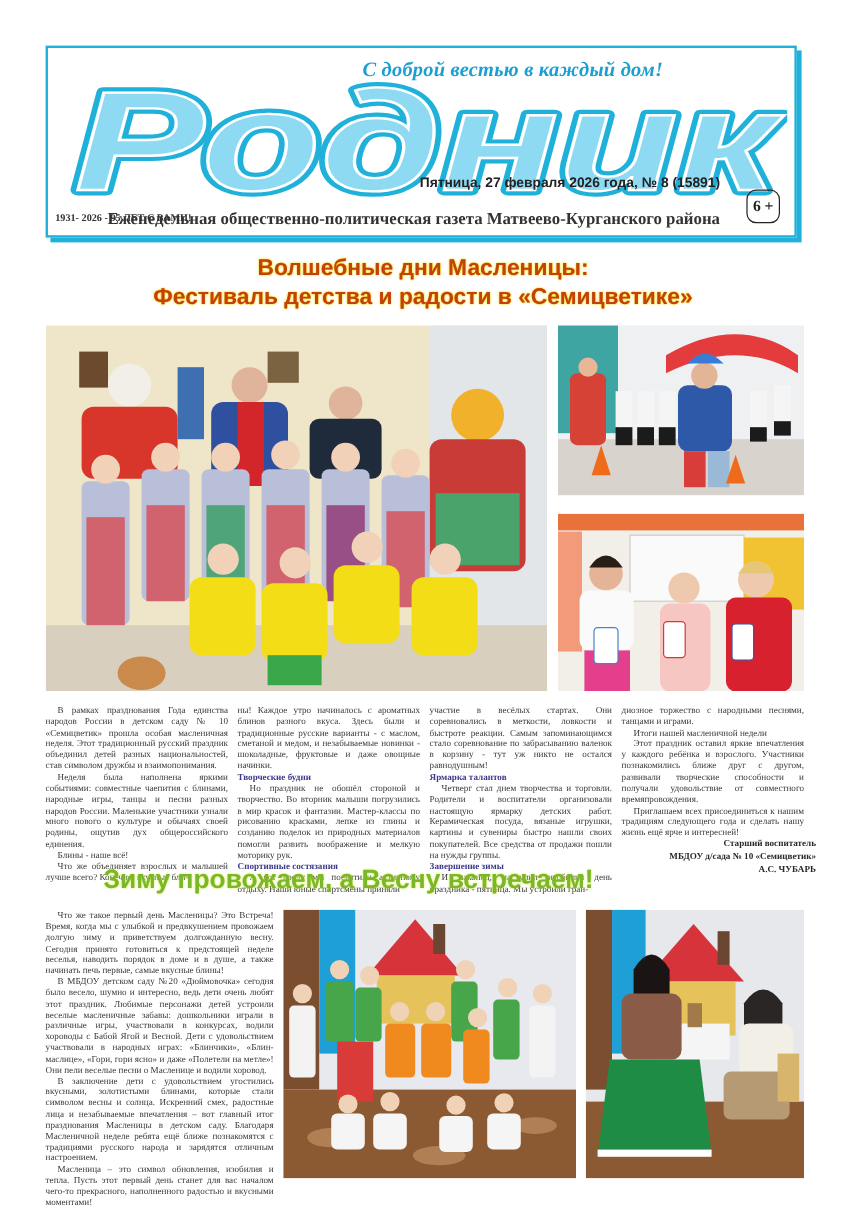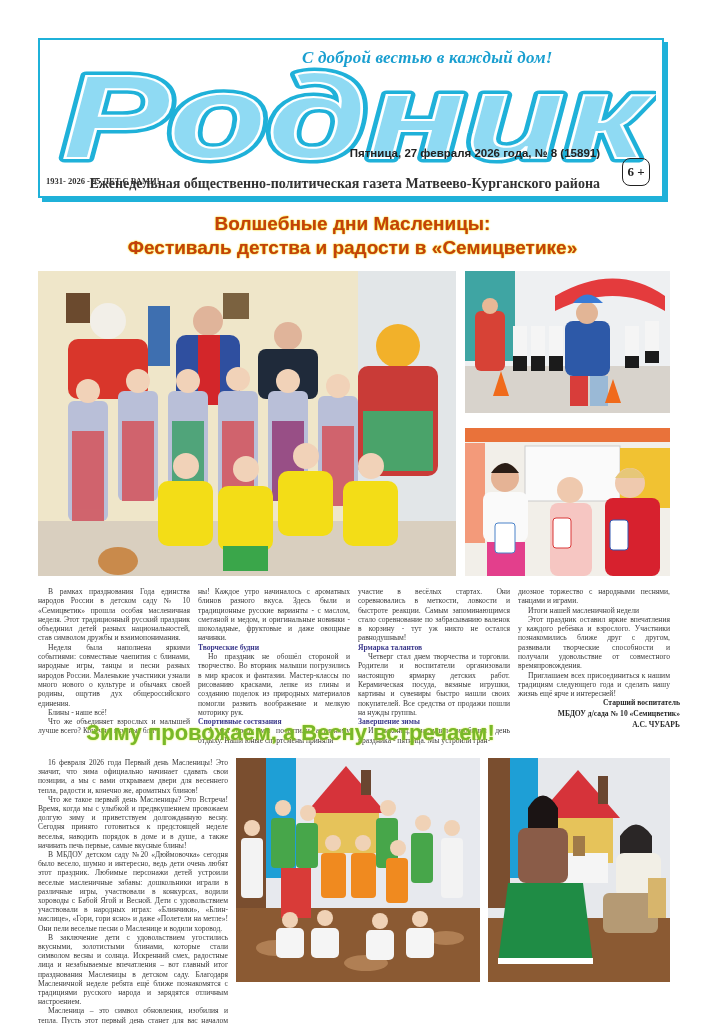--- a/index.html
+++ b/index.html
@@ -218,7 +218,7 @@
     <p>Что же объединяет взрослых и малышей лучше всего? Конечно, вкусные бли-</p>
   </div>
 <div class="col" id="a1c1" style="left:198px;top:587px;width:152px;">
-    <p style="text-indent: 0px;">ны! Каждое утро начиналось с ароматных блинов разного вкуса. Здесь были и традиционные русские варианты - с маслом, сметаной и медом, и оригинальные новинки - шоколадные, фруктовые и даже овощные начинки.</p>
+    <p style="text-indent: 0px;">ны! Каждое утро начиналось с ароматных блинов разного вкуса. Здесь были и традиционные русские варианты - с маслом, сметаной и медом, и незабываемые новинки - шоколадные, фруктовые и даже овощные начинки.</p>
     <p class="sub">Творческие будни</p>
     <p>Но праздник не обошёл стороной и творчество. Во вторник малыши погрузились в мир красок и фантазии. Мастер-классы по рисованию красками, лепке из глины и созданию поделок из природных материалов помогли развить воображение и мелкую моторику рук.</p>
     <p class="sub">Спортивные состязания</p>

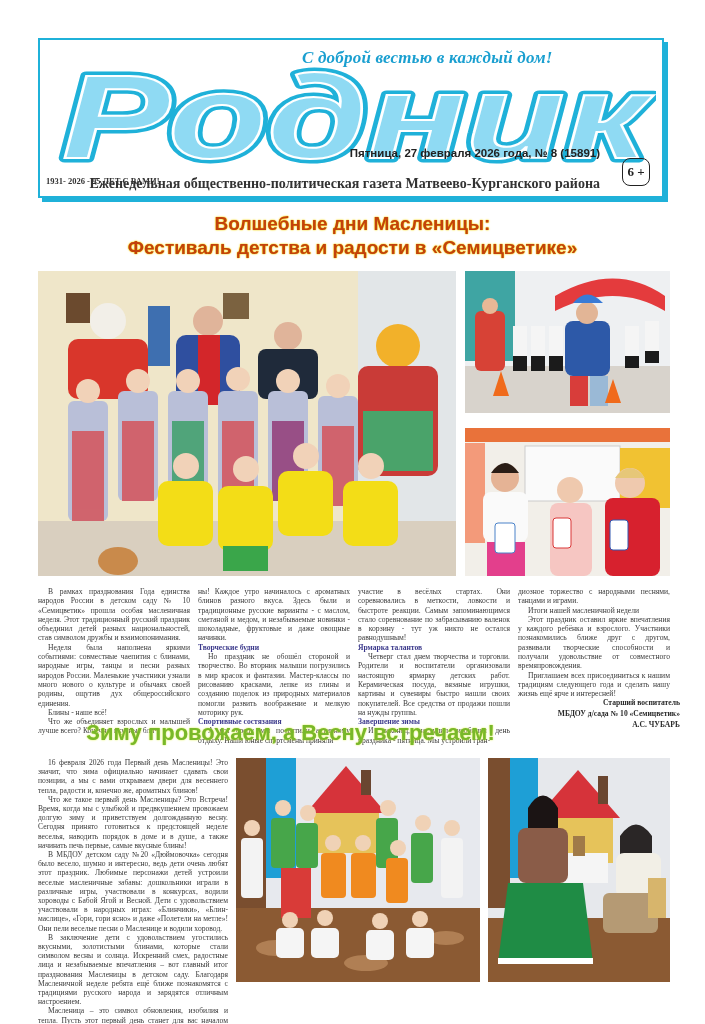--- a/index.html
+++ b/index.html
@@ -247,7 +247,6 @@
 <div class="headline-green" style="top:720px;">Зиму провожаем, а Весну встречаем!</div>
 
 <div class="col" id="a2c0" style="left:38px;top:758px;width:190px;line-height:9.2px;">
-    <p>16 февраля 2026 года Первый день Масленицы! Это значит, что зима официально начинает сдавать свои позиции, а мы с вами открываем двери для весеннего тепла, радости и, конечно же, ароматных блинов!</p>
     <p>Что же такое первый день Масленицы? Это Встреча! Время, когда мы с улыбкой и предвкушением провожаем долгую зиму и приветствуем долгожданную весну. Сегодня принято готовиться к предстоящей неделе веселья, наводить порядок в доме и в душе, а также начинать печь первые, самые вкусные блины!</p>
     <p>В МБДОУ детском саду №20 «Дюймовочка» сегодня было весело, шумно и интересно, ведь дети очень любят этот праздник. Любимые персонажи детей устроили веселые масленичные забавы: дошкольники играли в различные игры, участвовали в конкурсах, водили хороводы с Бабой Ягой и Весной. Дети с удовольствием участвовали в народных играх: «Блинчики», «Блин-маслице», «Гори, гори ясно» и даже «Полетели на метле»! Они пели веселые песни о Масленице и водили хоровод.</p>
     <p>В заключение дети с удовольствием угостились вкусными, золотистыми блинами, которые стали символом весны и солнца. Искренний смех, радостные лица и незабываемые впечатления – вот главный итог празднования Масленицы в детском саду. Благодаря Масленичной неделе ребята ещё ближе познакомятся с традициями русского народа и зарядятся отличным настроением.</p>

